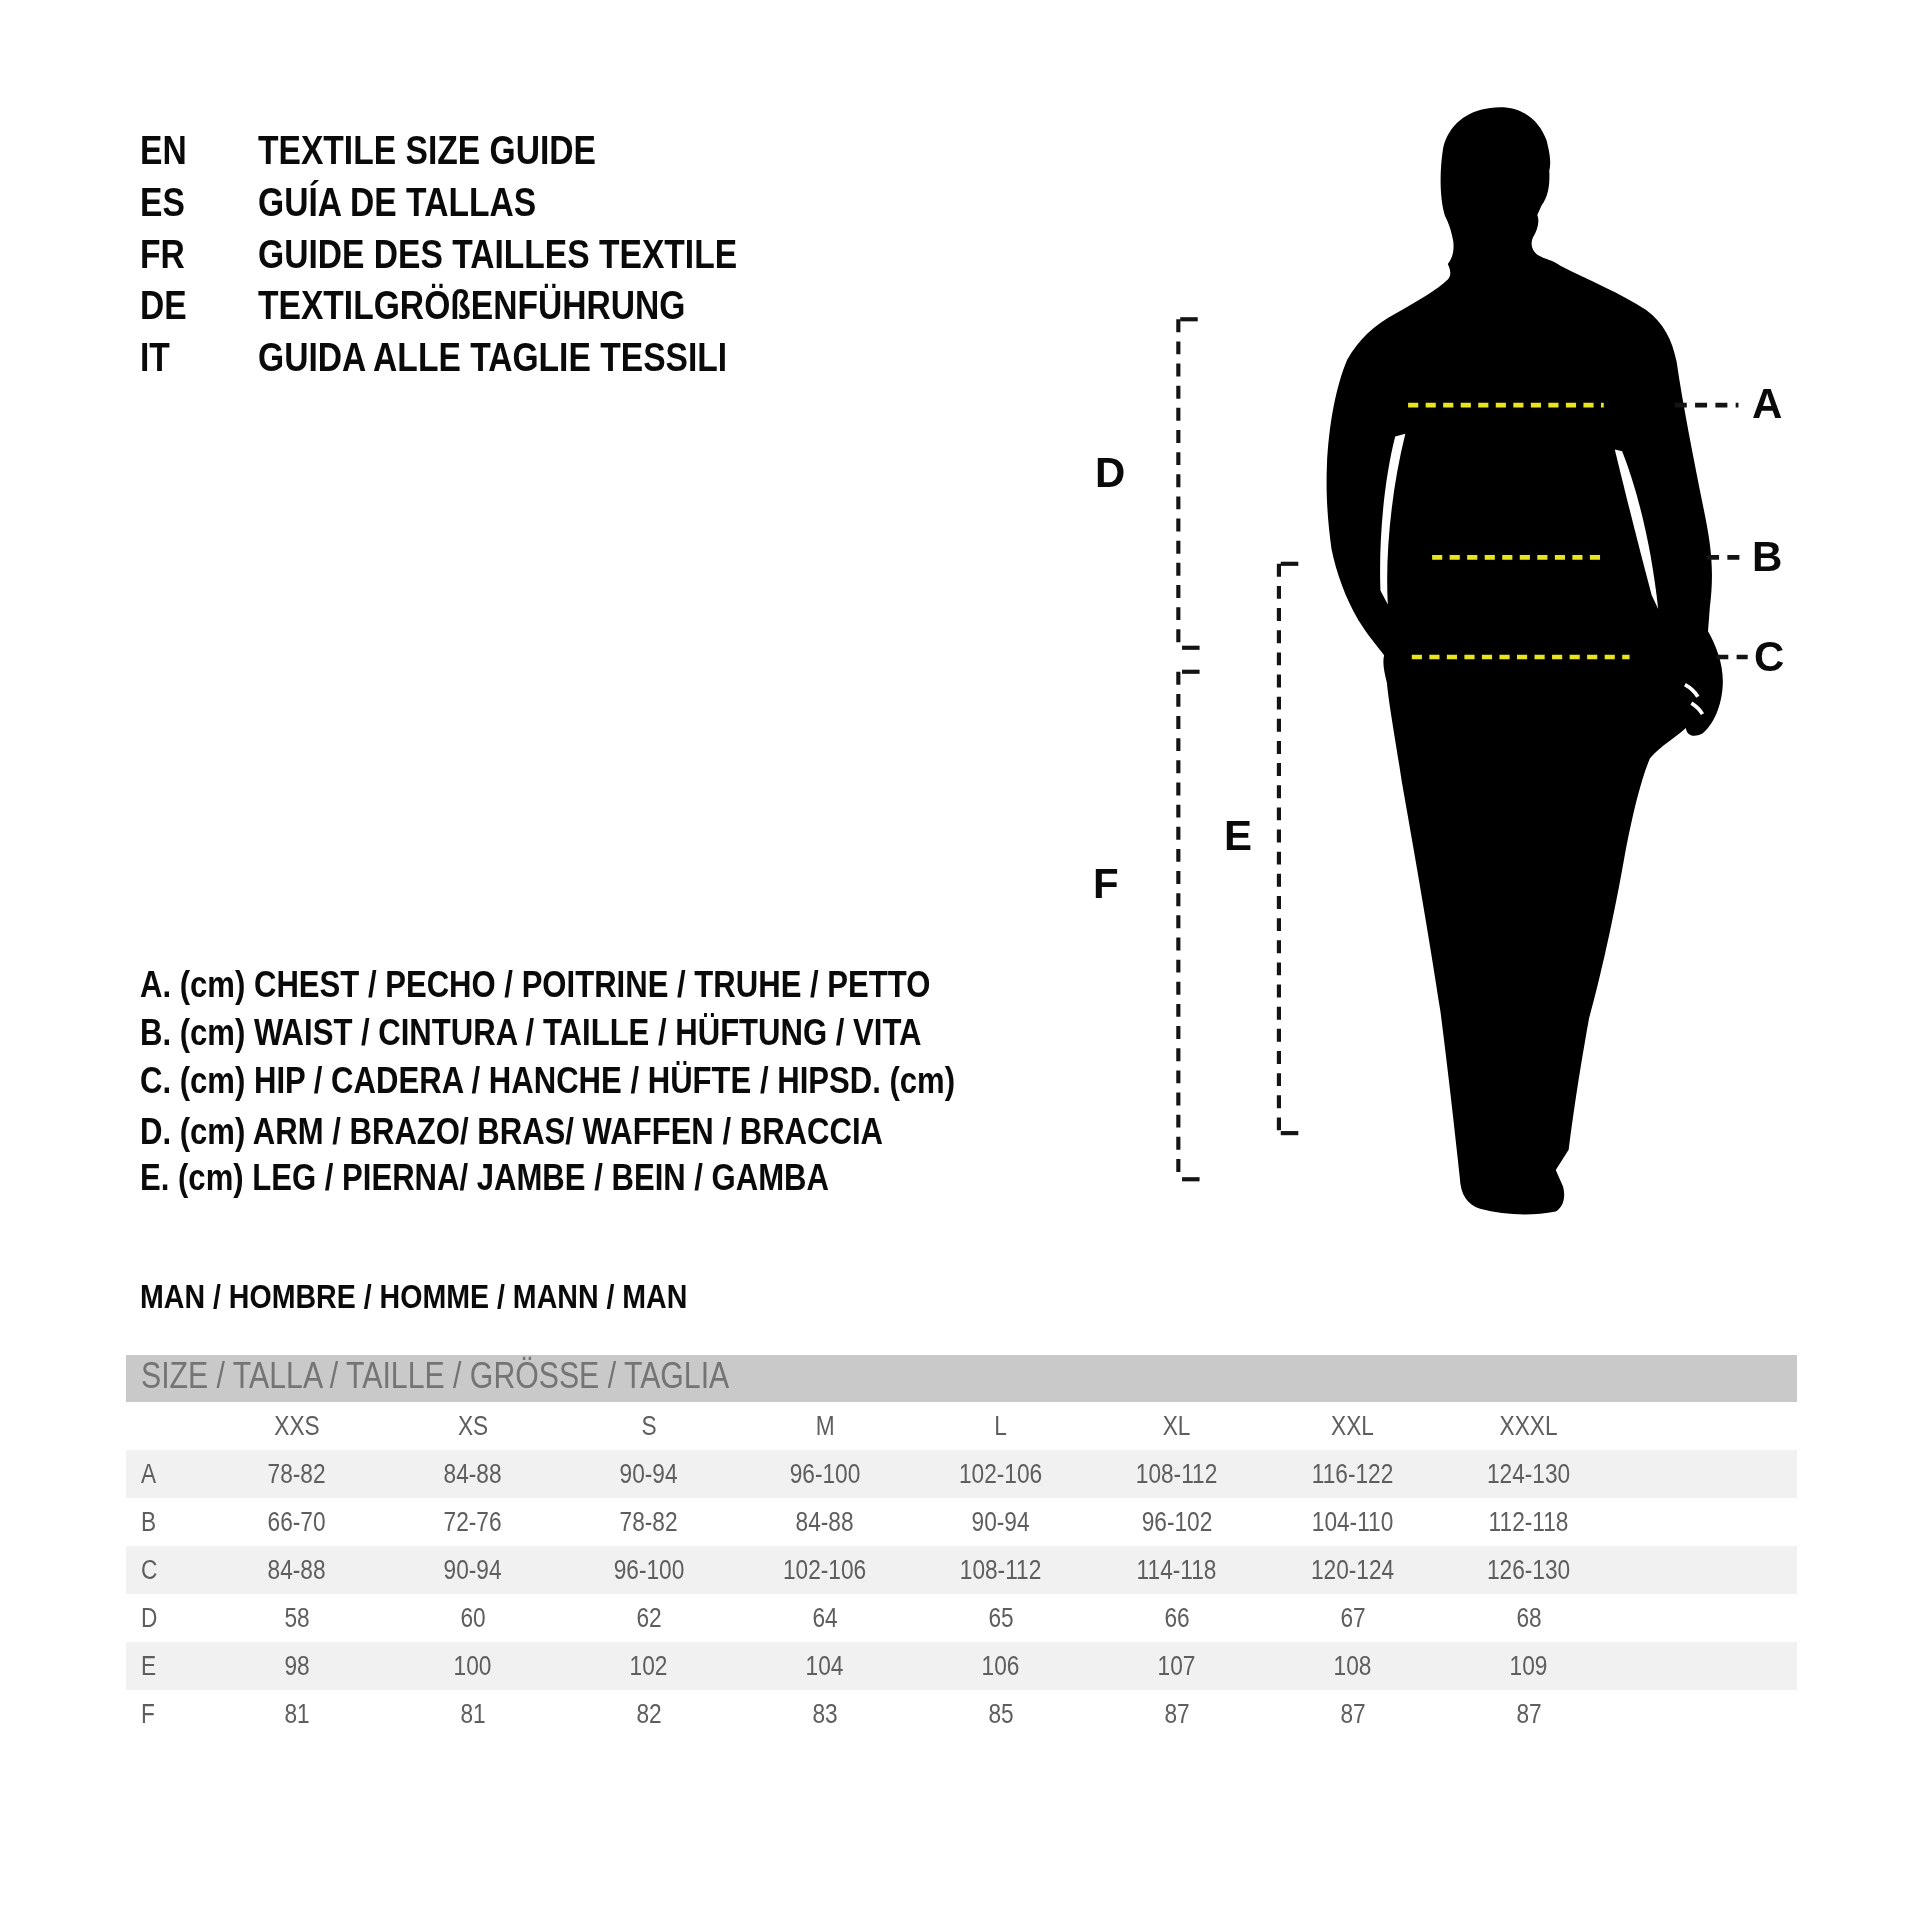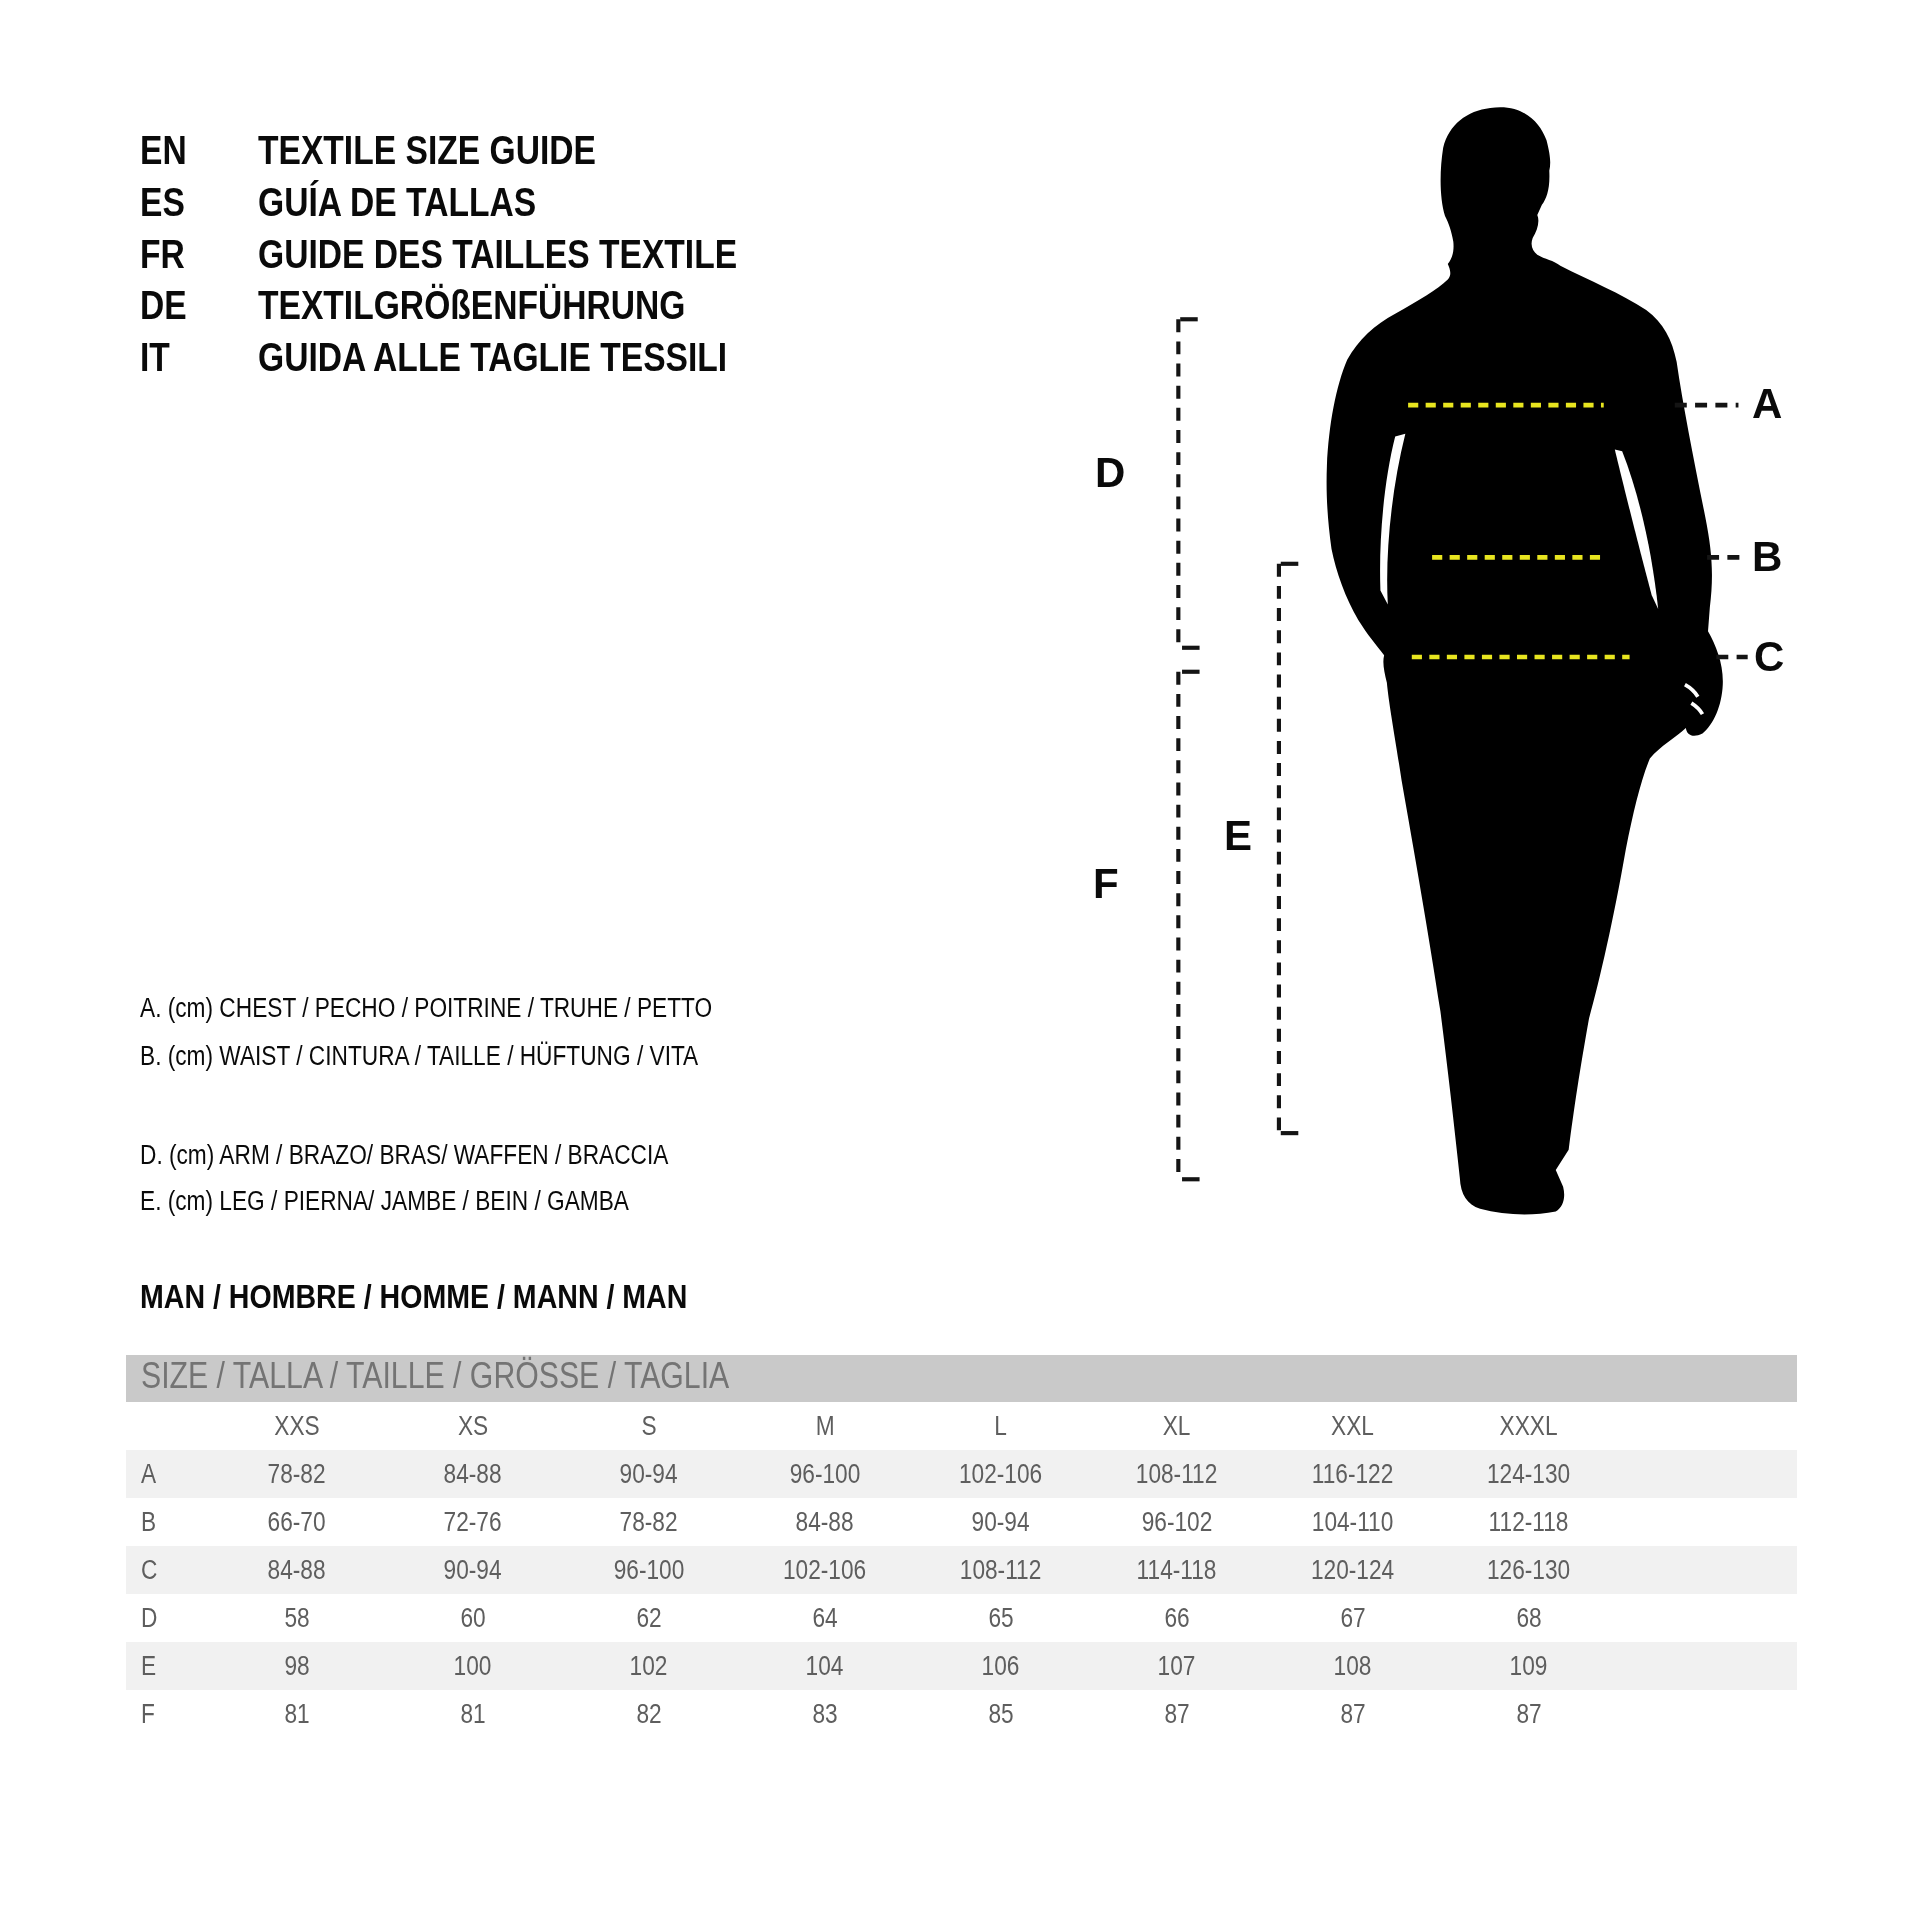--- a/index.html
+++ b/index.html
@@ -18,7 +18,7 @@
   .flabel{position:absolute;font-size:42px;font-weight:600;line-height:48px;}
 
   
-  .desc{position:absolute;left:140px;font-size:27px;font-weight:400;line-height:39px;margin-top:24px;}
+  .desc{position:absolute;left:140px;font-size:37px;font-weight:700;line-height:39px;}
 
   .category{position:absolute;left:140px;top:1277px;font-size:34px;font-weight:600;line-height:39px;text-align:right;}
 

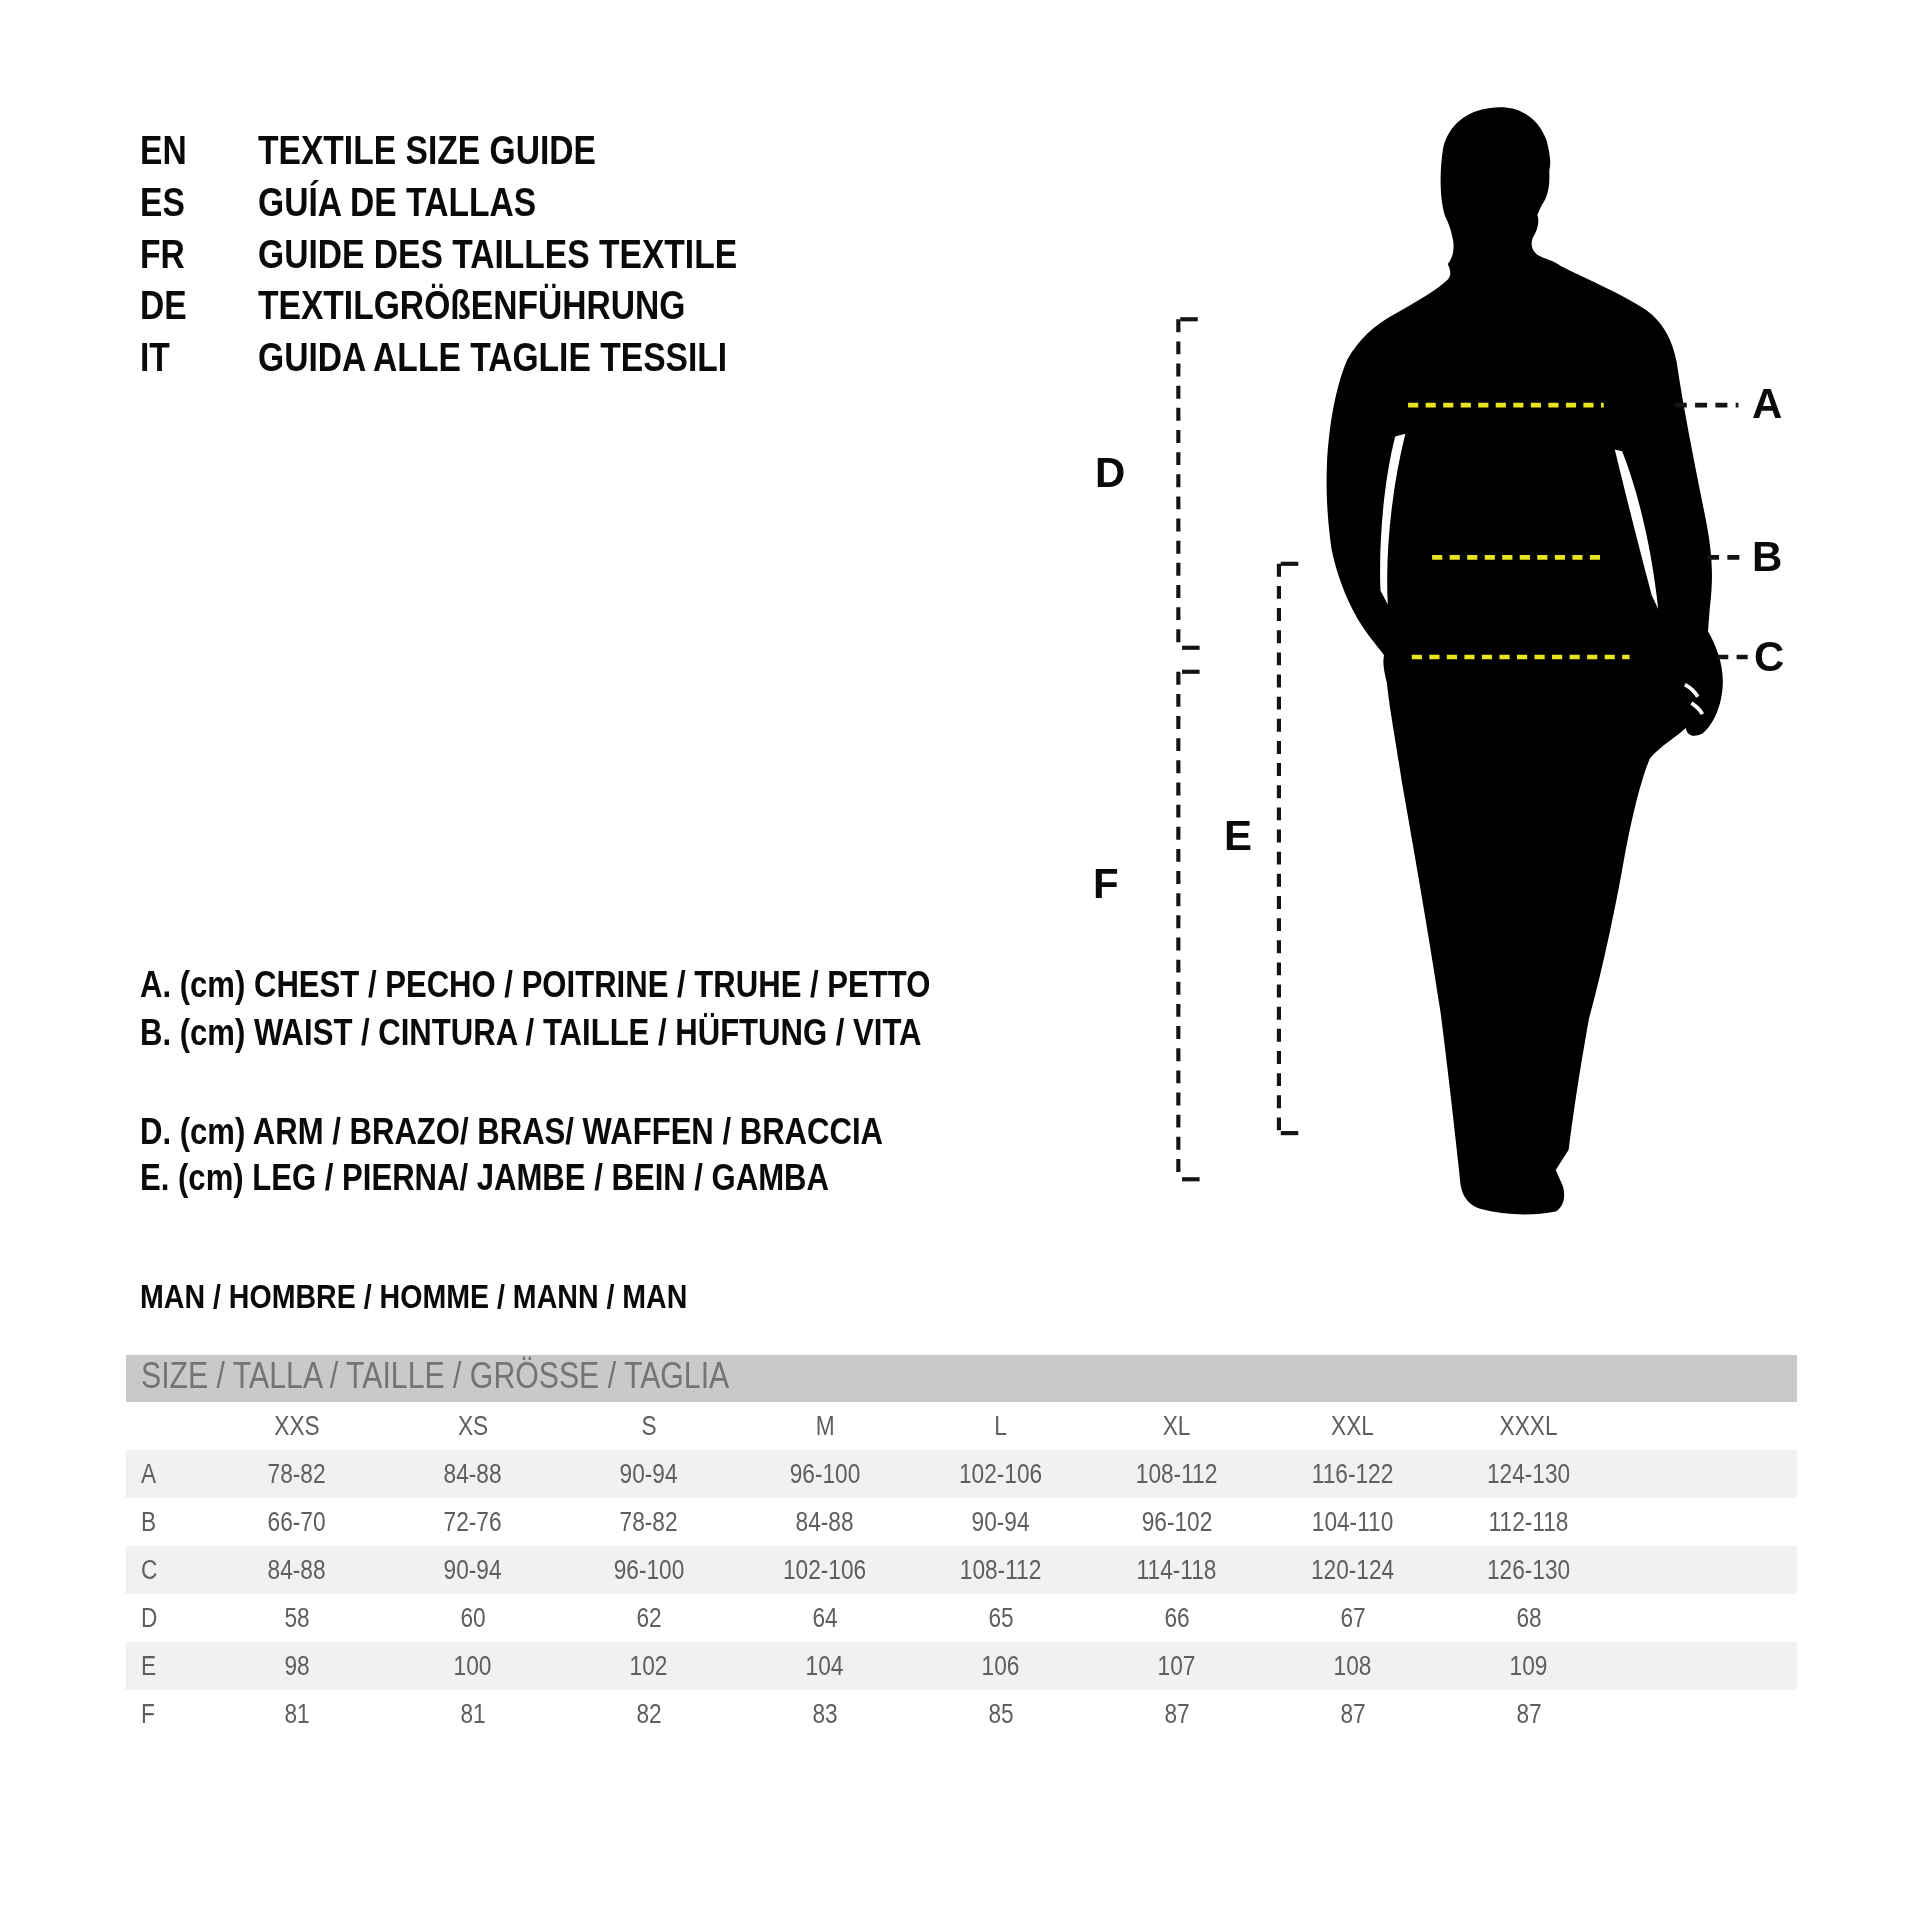--- a/index.html
+++ b/index.html
@@ -126,6 +126,8 @@
     <span class="cond">A. (cm) CHEST / PECHO / POITRINE / TRUHE / PETTO</span></div>
   <div class="desc" style="top:1013px">
     <span class="cond">B. (cm) WAIST / CINTURA / TAILLE / HÜFTUNG / VITA</span></div>
+  <div class="desc" style="top:1061px">
+    <span class="cond">C. (cm) HIP / CADERA / HANCHE / HÜFTE / HIPSD. (cm)</span></div>
   <div class="desc" style="top:1112px">
     <span class="cond">D. (cm) ARM / BRAZO/ BRAS/ WAFFEN / BRACCIA</span></div>
   <div class="desc" style="top:1158px">

